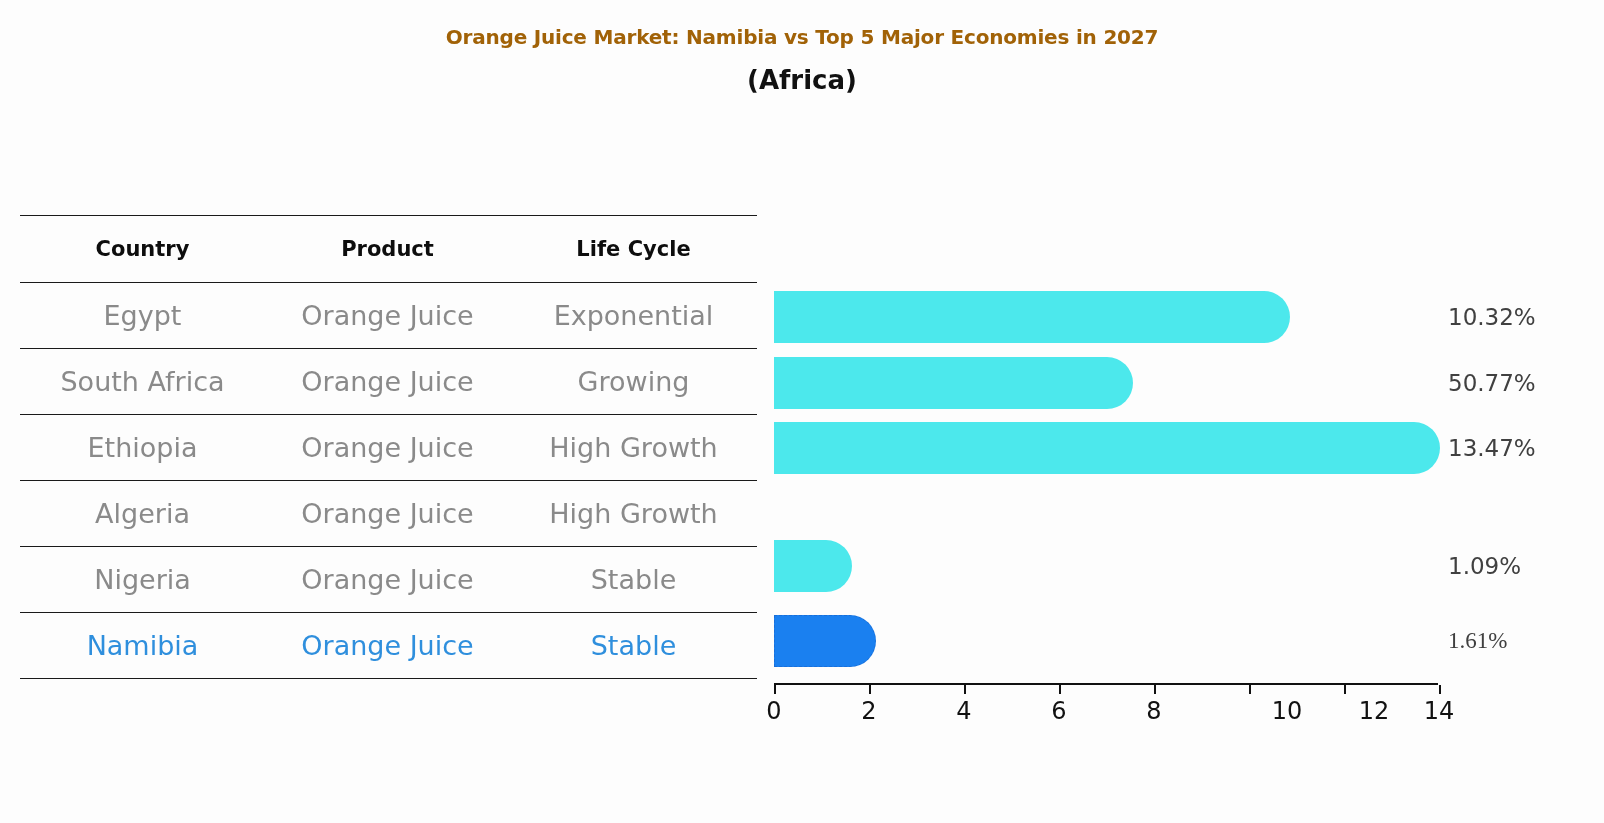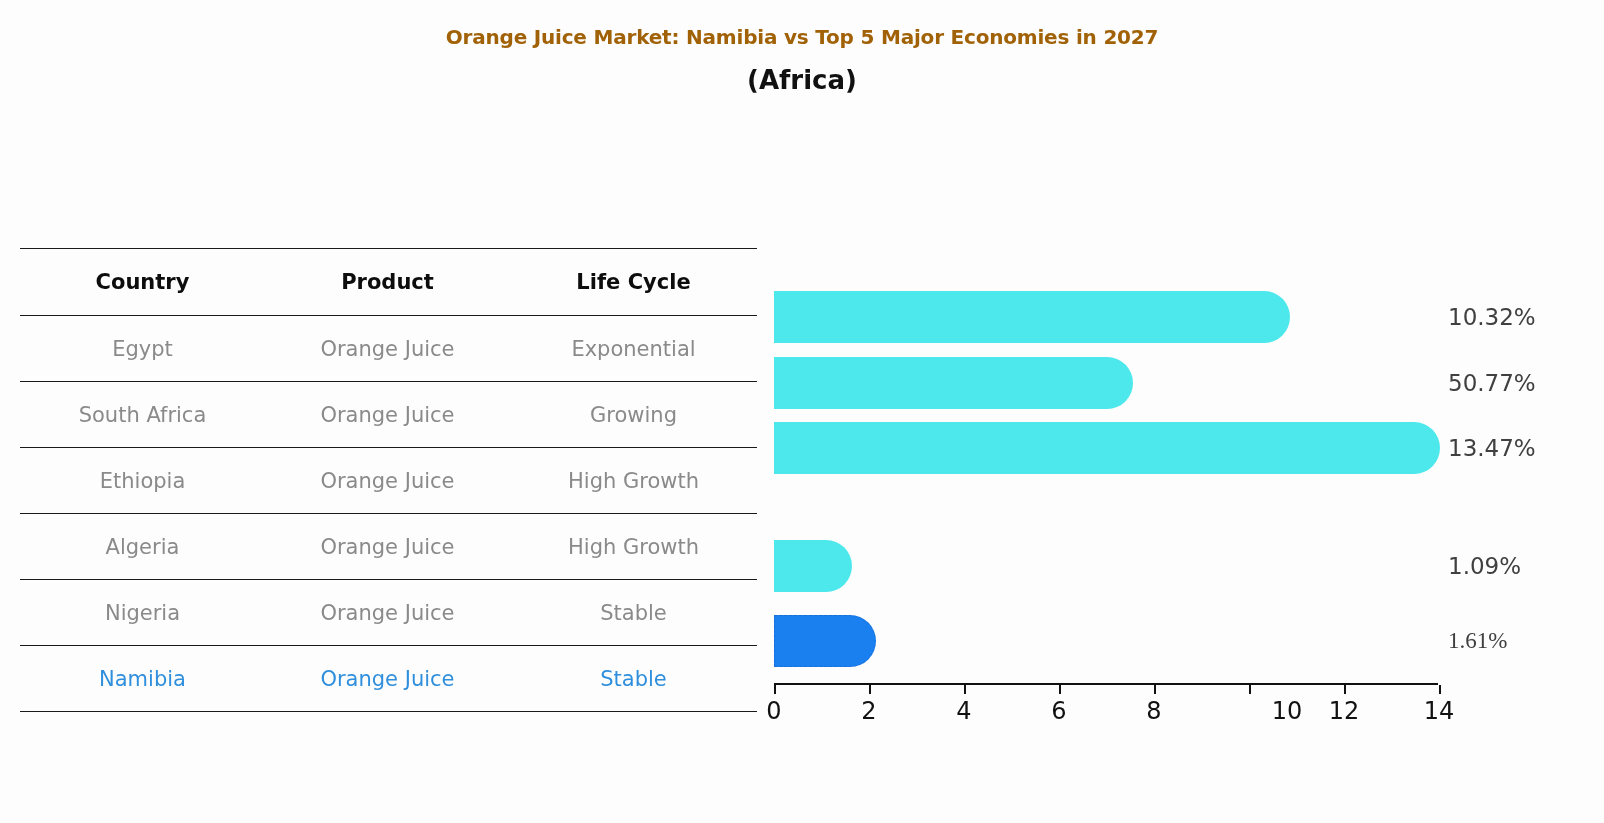--- a/index.html
+++ b/index.html
@@ -50,7 +50,6 @@
     border-collapse: collapse;
     width: 737px;
     table-layout: fixed;
-    margin-top: 33px;
   }
   table.spec col.c-country { width: 245px; }
   table.spec col.c-product { width: 245px; }

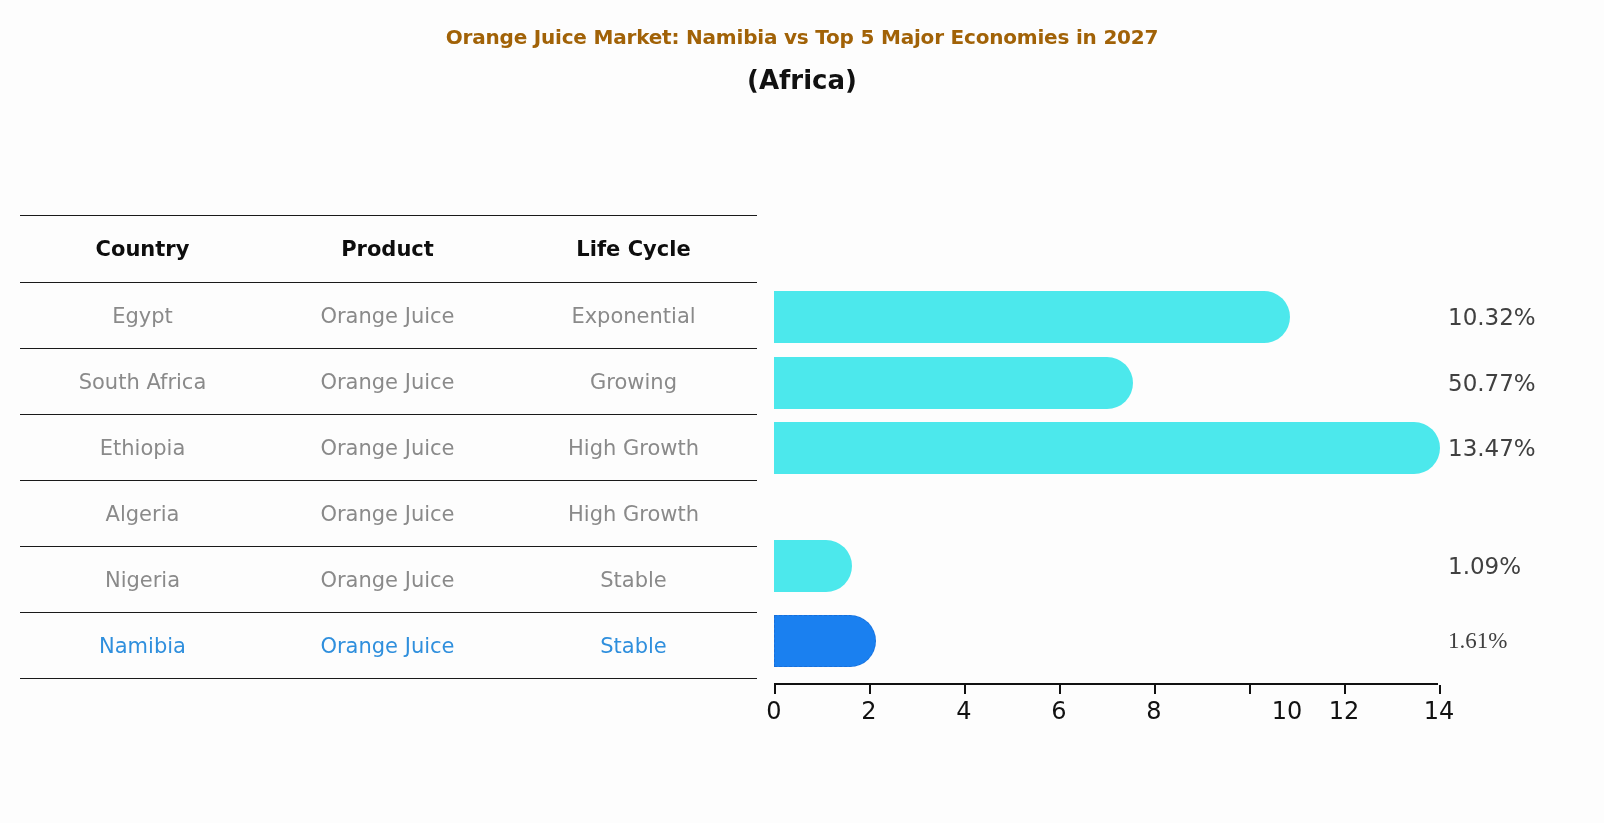--- a/index.html
+++ b/index.html
@@ -61,7 +61,7 @@
     padding: 0;
     height: 65px;
     vertical-align: middle;
-    font-size: 21px;
+    font-size: 27px;
     white-space: nowrap;
   }
   table.spec thead th {

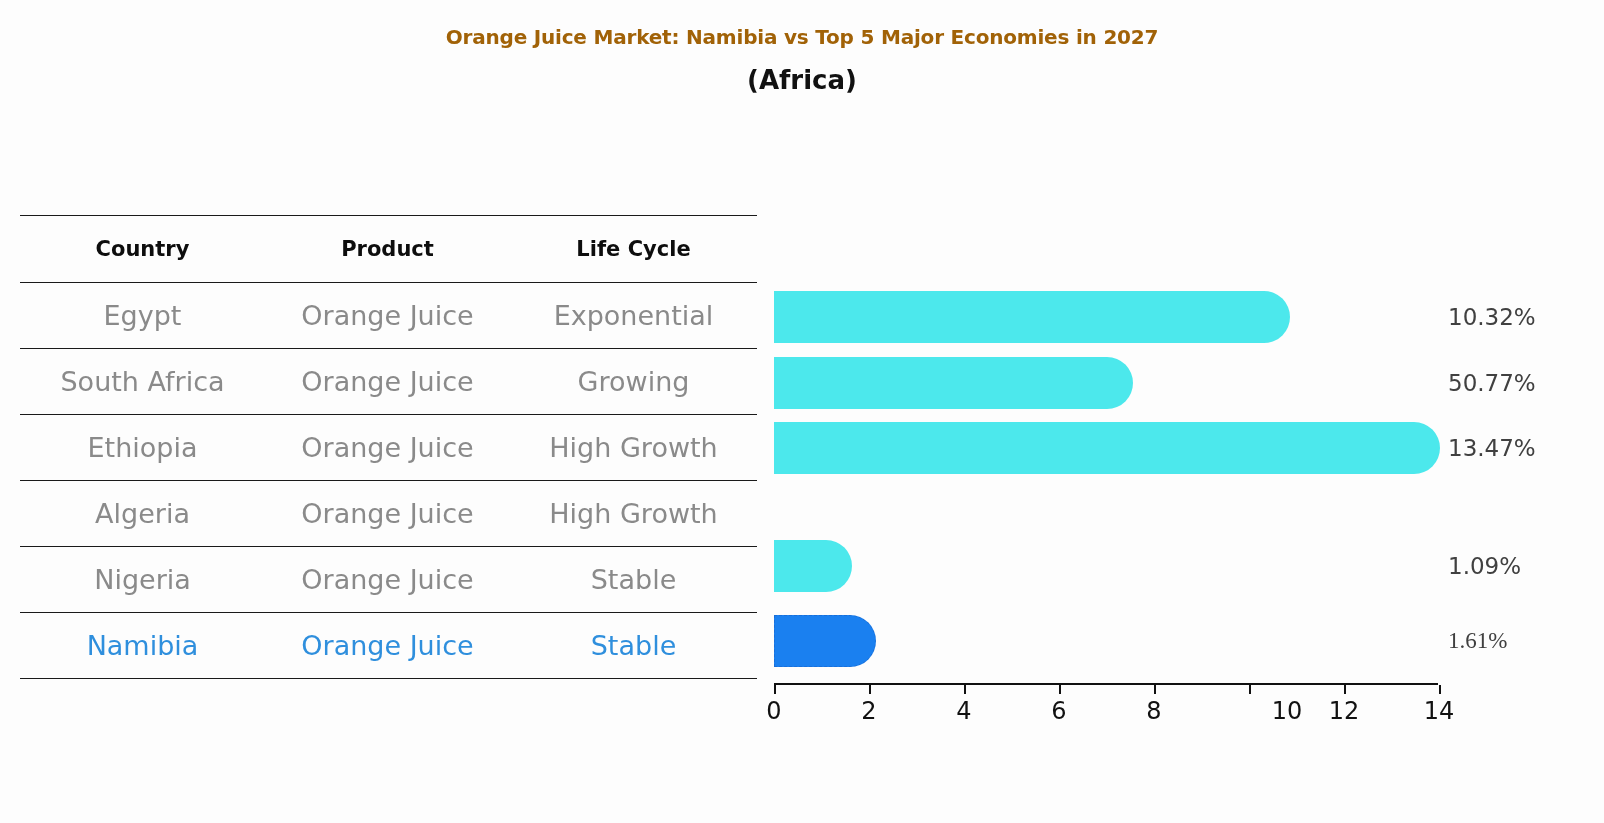--- a/index.html
+++ b/index.html
@@ -246,7 +246,7 @@
       <div class="tick" style="left: 475px;"></div>
       <div class="tick-label" style="left: 493px; margin-left: 20px;">10</div>
       <div class="tick" style="left: 570px;"></div>
-      <div class="tick-label" style="left: 570px;">12</div>
+      <div class="tick-label" style="left: 600px;">12</div>
       <div class="tick" style="left: 665px;"></div>
       <div class="tick-label" style="left: 665px;">14</div>
     </div>

